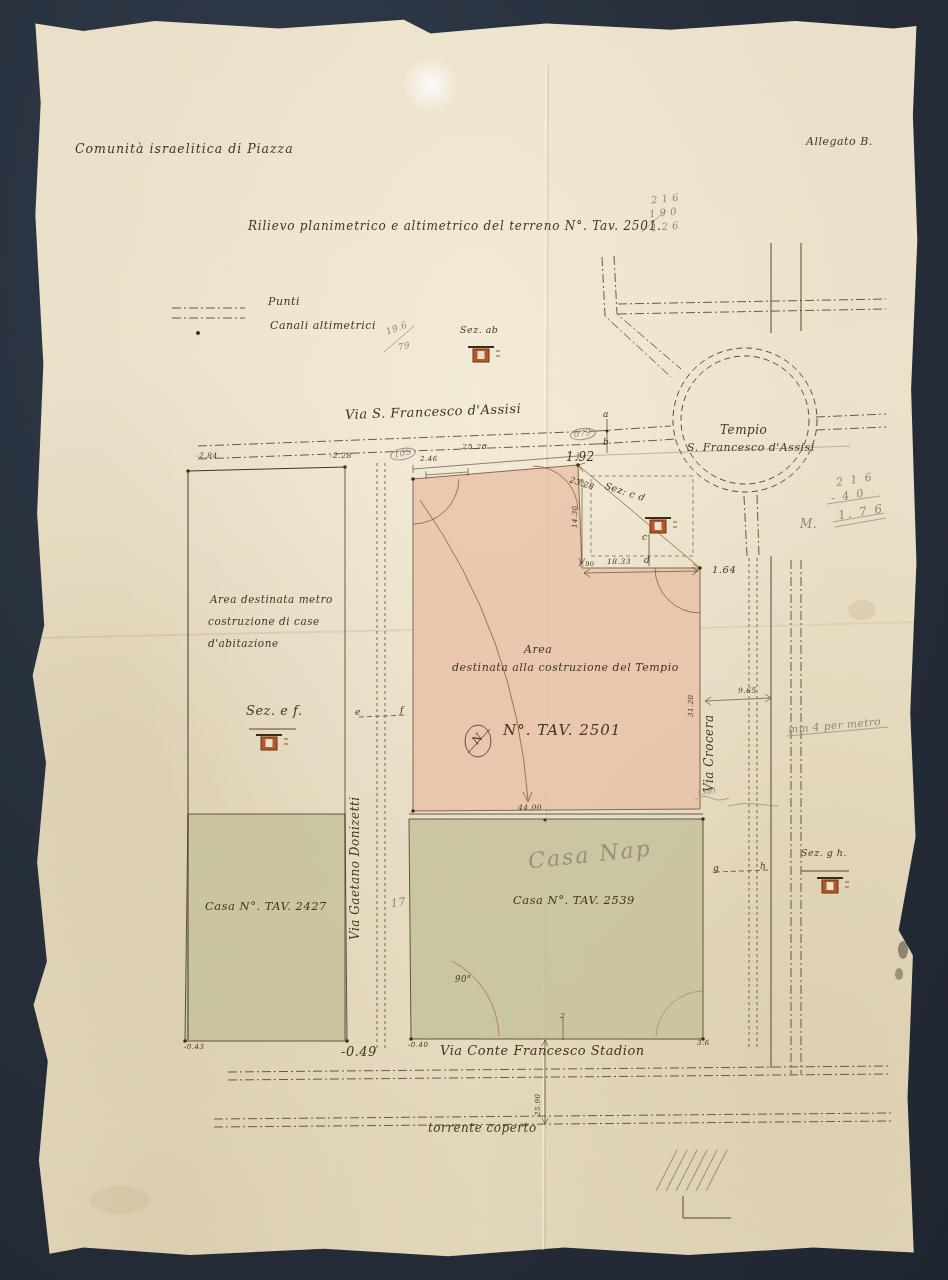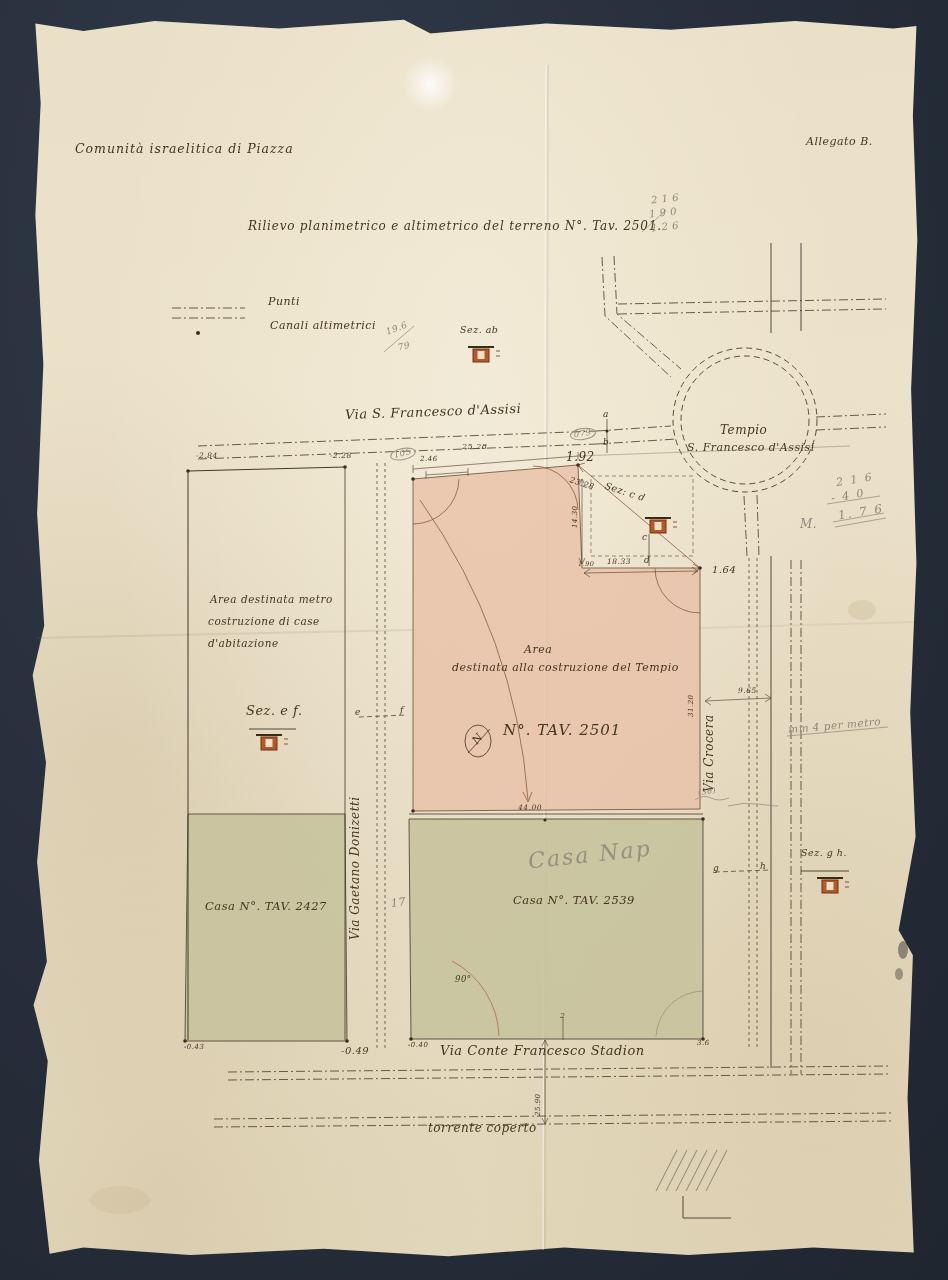--- a/index.html
+++ b/index.html
@@ -279,7 +279,7 @@
   <div class="lbl" style="left:196px;top:452px;font-size:7.5px">-2.84</div>
   <div class="lbl" style="left:330px;top:452px;font-size:7.5px">-2.28</div>
   <div class="lbl" style="left:184px;top:1044px;font-size:7px">-0.43</div>
-  <div class="lbl" style="left:341px;top:1045px;font-size:10px">-0.49</div>
+  <div class="lbl" style="left:341px;top:1045px;font-size:13px">-0.49</div>
   <div class="lbl" style="left:408px;top:1042px;font-size:7px">-0.40</div>
   <div class="lbl" style="left:560px;top:1012px;font-size:8px">2</div>
   <div class="lbl" style="left:697px;top:1040px;font-size:7px">3.6</div>

